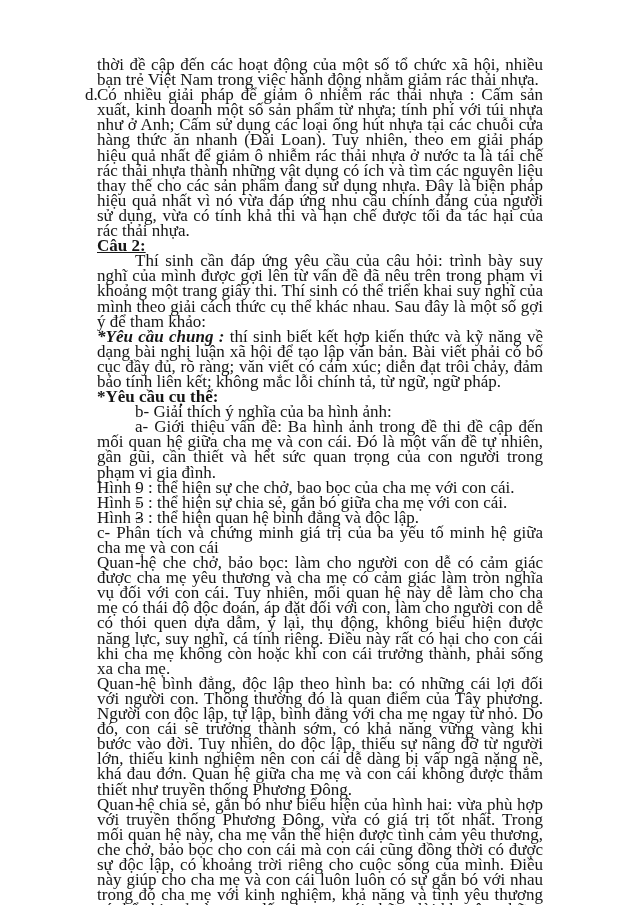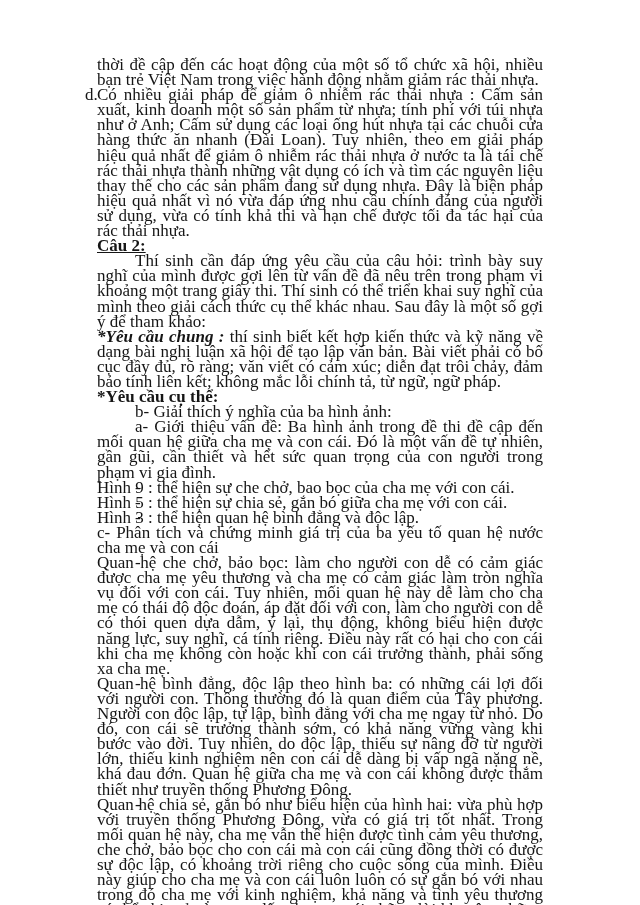--- a/index.html
+++ b/index.html
@@ -94,7 +94,7 @@
     </div>
   </div>
 
-  <p class="para-c">c- Phân tích và chứng minh giá trị của ba yếu tố quan hệ nước cha mẹ và con cái</p>
+  <p class="para-c">c- Phân tích và chứng minh giá trị của ba yếu tố minh hệ giữa cha mẹ và con cái</p>
 
   <div>
     <div class="bullet">

